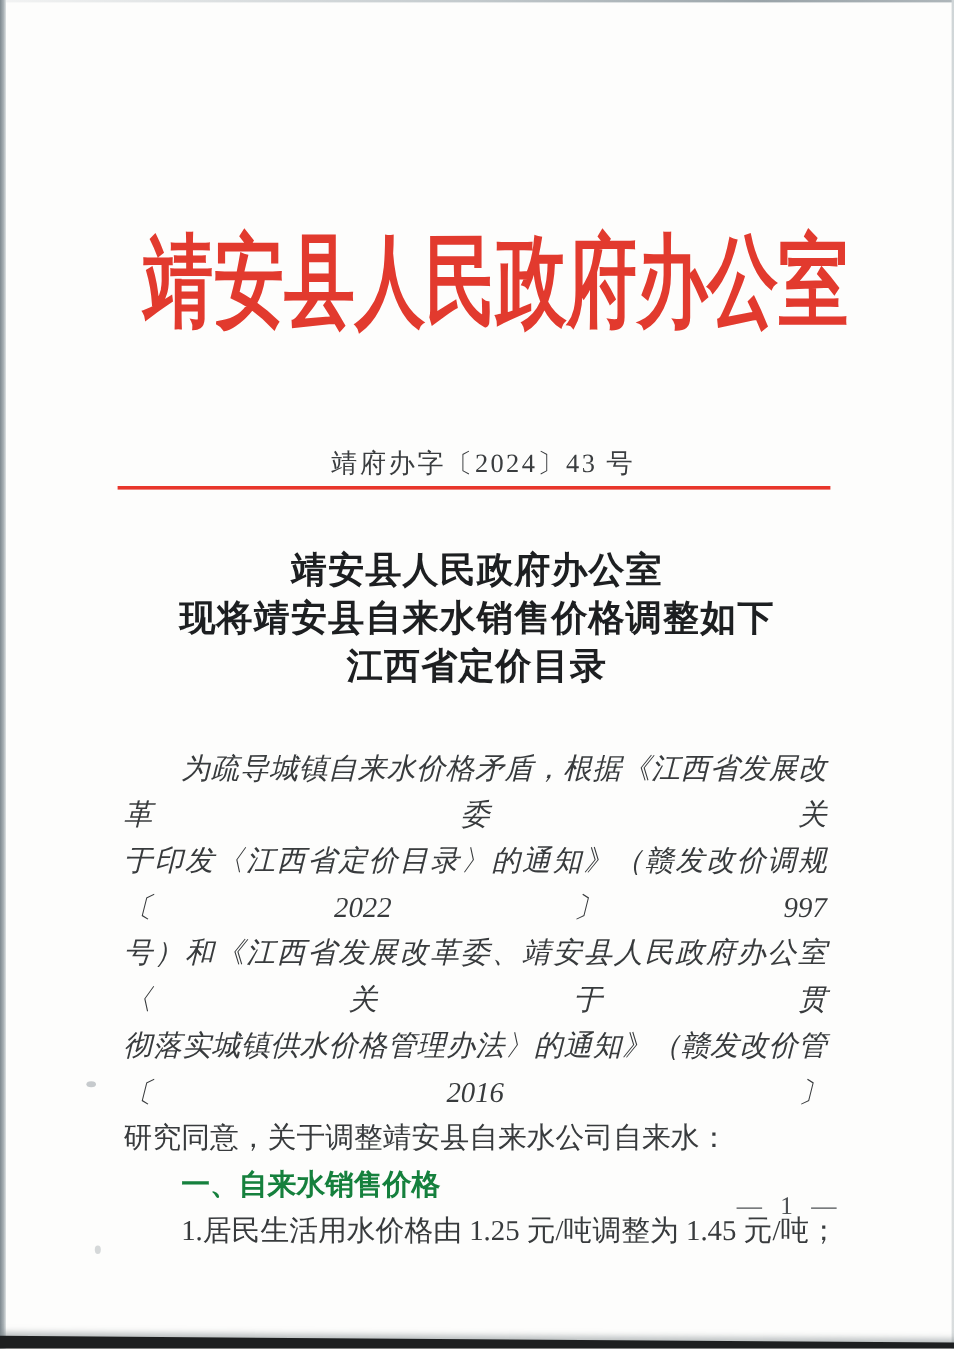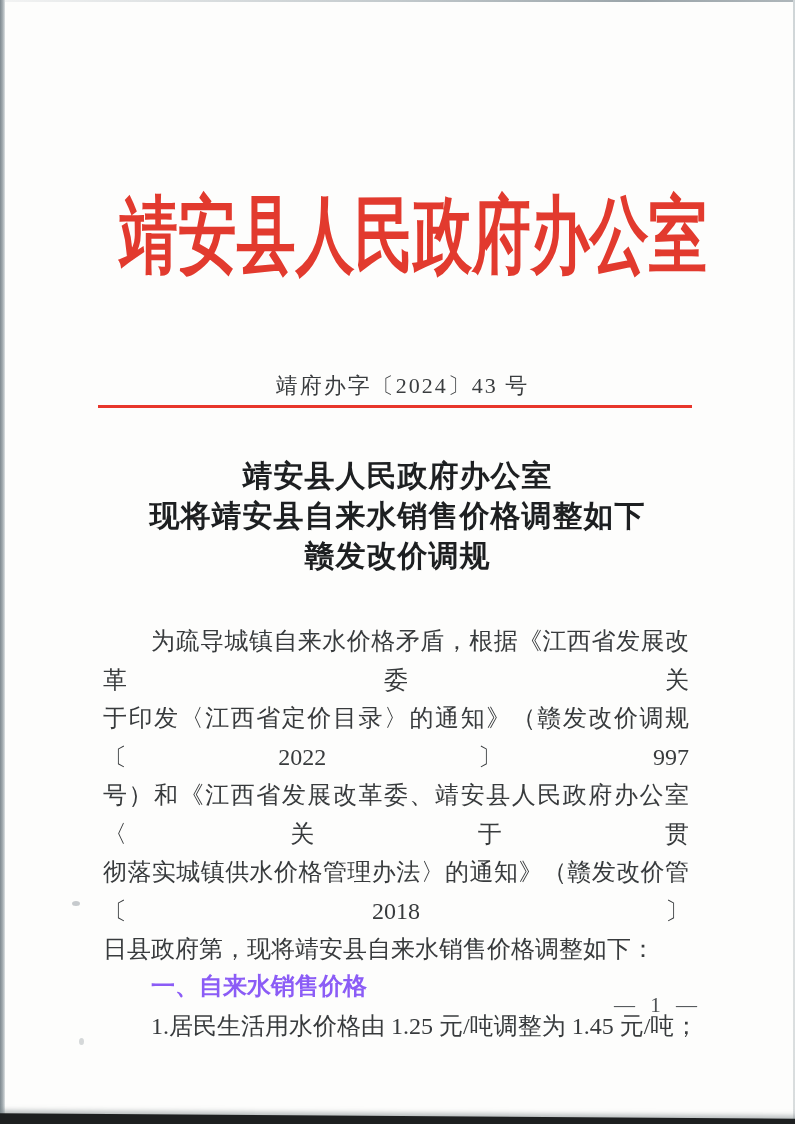--- a/index.html
+++ b/index.html
@@ -150,7 +150,7 @@
   <div class="doc-title">
     <div>靖安县人民政府办公室</div>
     <div>现将靖安县自来水销售价格调整如下</div>
-    <div>赣发改价调规</div>
+    <div>江西省定价目录</div>
   </div>
 
   <div class="body-block">

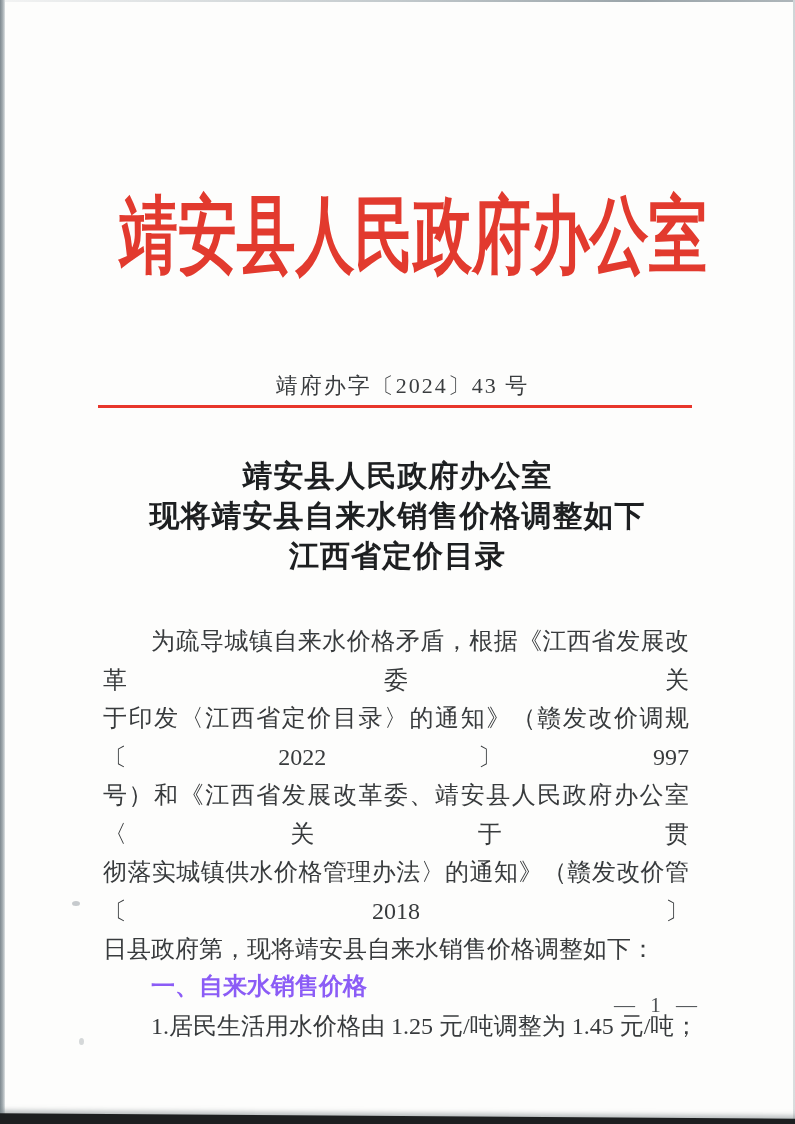--- a/index.html
+++ b/index.html
@@ -112,6 +112,7 @@
     text-align: justify;
     text-align-last: justify;
     text-justify: inter-character;
+    font-style: italic;
   }
   .line.indent { text-indent: 2em; }
   .line.heading {

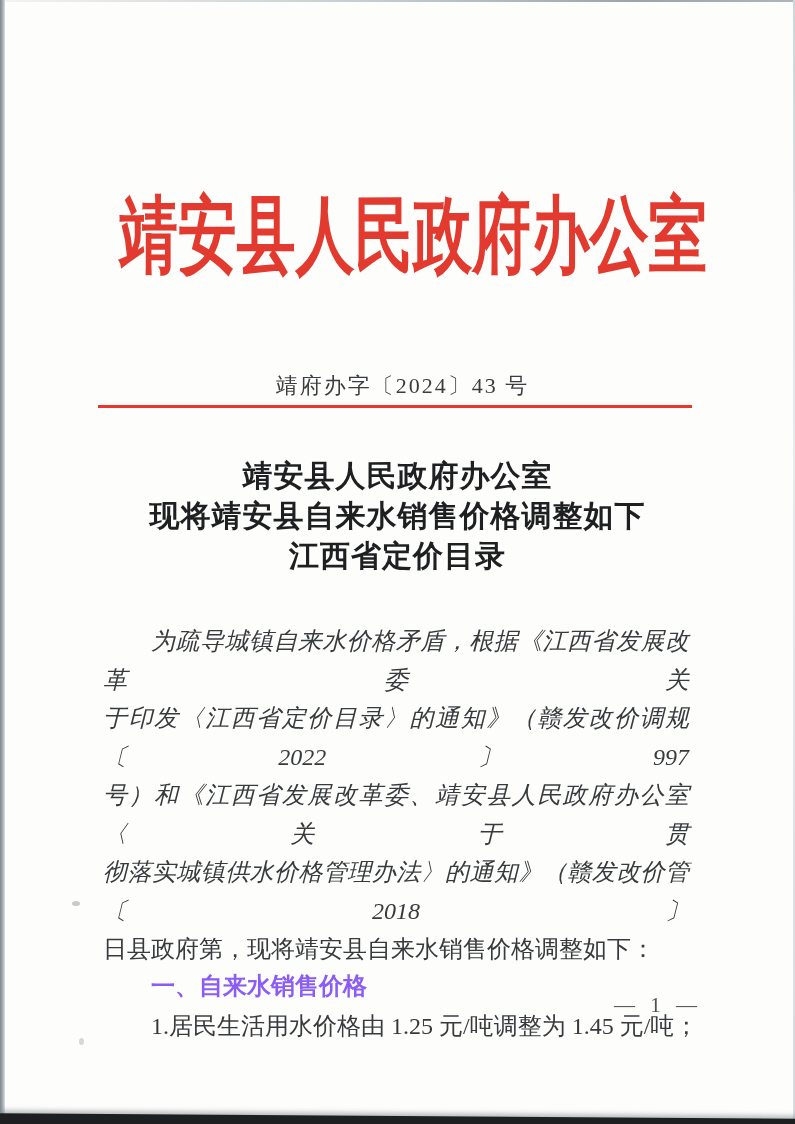--- a/index.html
+++ b/index.html
@@ -158,7 +158,7 @@
     <div class="line justify indent">为疏导城镇自来水价格矛盾，根据《江西省发展改革委关</div>
     <div class="line justify">于印发〈江西省定价目录〉的通知》（赣发改价调规〔2022〕997</div>
     <div class="line justify">号）和《江西省发展改革委、靖安县人民政府办公室〈关于贯</div>
-    <div class="line justify">彻落实城镇供水价格管理办法〉的通知》（赣发改价管〔2018〕</div>
+    <div class="line justify">彻落实城镇供水价格管理办法〉的通知》（赣发改价管〔2016〕</div>
     <div class="line">日县政府第，现将靖安县自来水销售价格调整如下：</div>
     <div class="line heading indent">一、自来水销售价格</div>
     <div class="line indent">1.居民生活用水价格由 1.25 元/吨调整为 1.45 元/吨；</div>

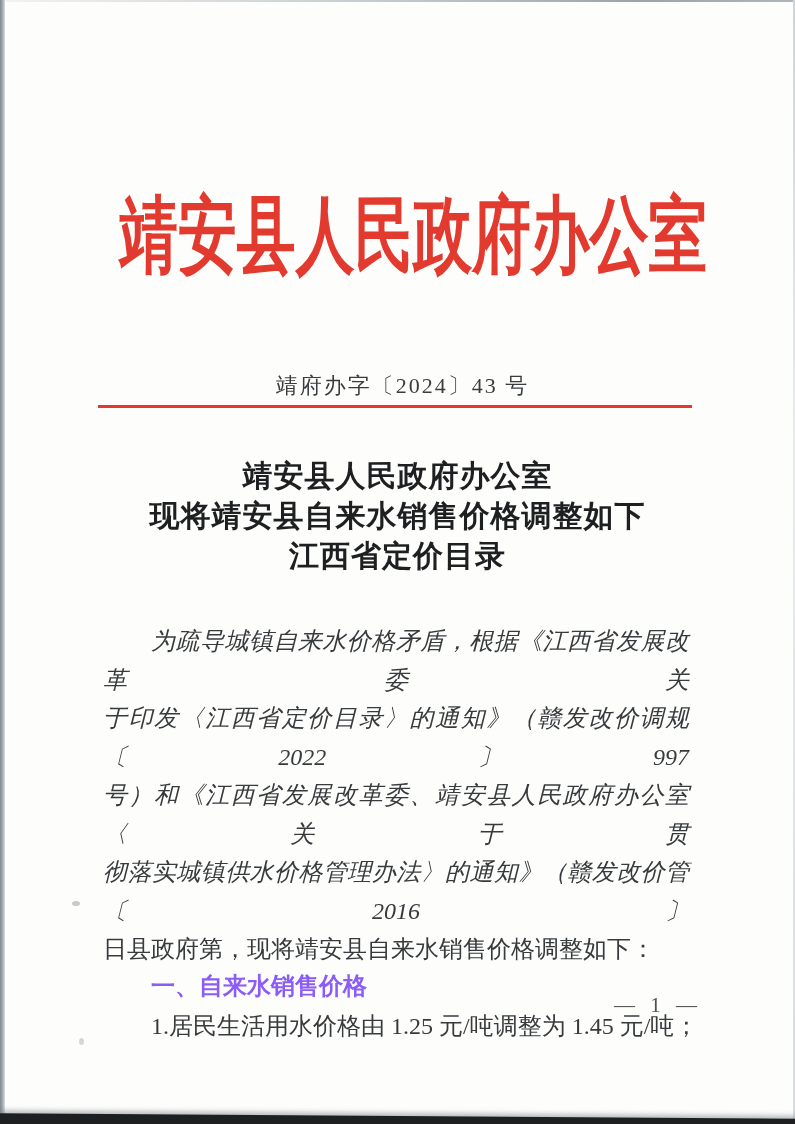--- a/index.html
+++ b/index.html
@@ -159,7 +159,7 @@
     <div class="line justify">于印发〈江西省定价目录〉的通知》（赣发改价调规〔2022〕997</div>
     <div class="line justify">号）和《江西省发展改革委、靖安县人民政府办公室〈关于贯</div>
     <div class="line justify">彻落实城镇供水价格管理办法〉的通知》（赣发改价管〔2016〕</div>
-    <div class="line">日县政府第，现将靖安县自来水销售价格调整如下：</div>
+    <div class="line">研究同意，关于调整靖安县自来水公司自来水：</div>
     <div class="line heading indent">一、自来水销售价格</div>
     <div class="line indent">1.居民生活用水价格由 1.25 元/吨调整为 1.45 元/吨；</div>
   </div>

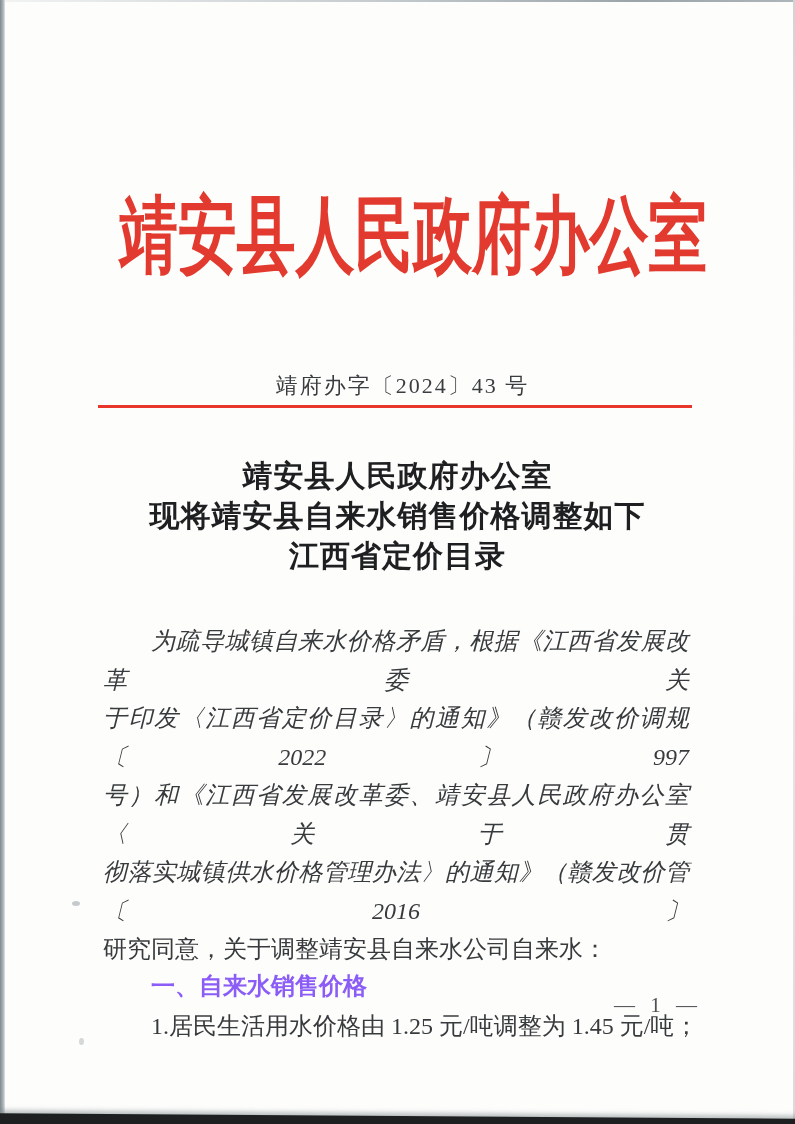--- a/index.html
+++ b/index.html
@@ -116,9 +116,9 @@
   }
   .line.indent { text-indent: 2em; }
   .line.heading {
-    font-family: Liberation Mono, monospace;
+    font-family: Liberation Sans, sans-serif;
     font-weight: bold;
-    color: #8b5cf6;
+    color: #15803d;
   }
 
   

